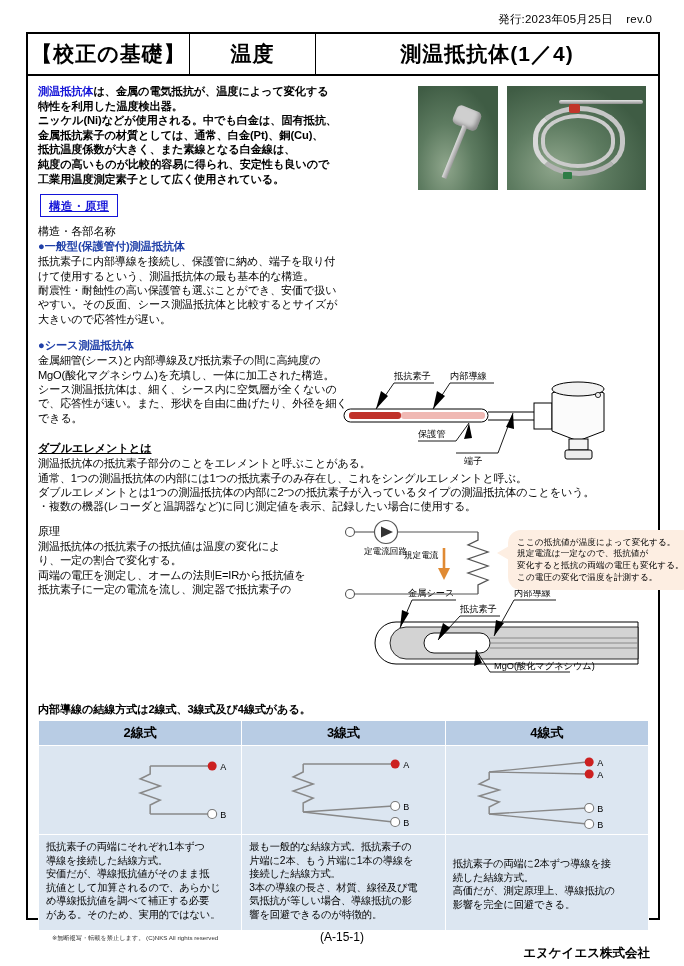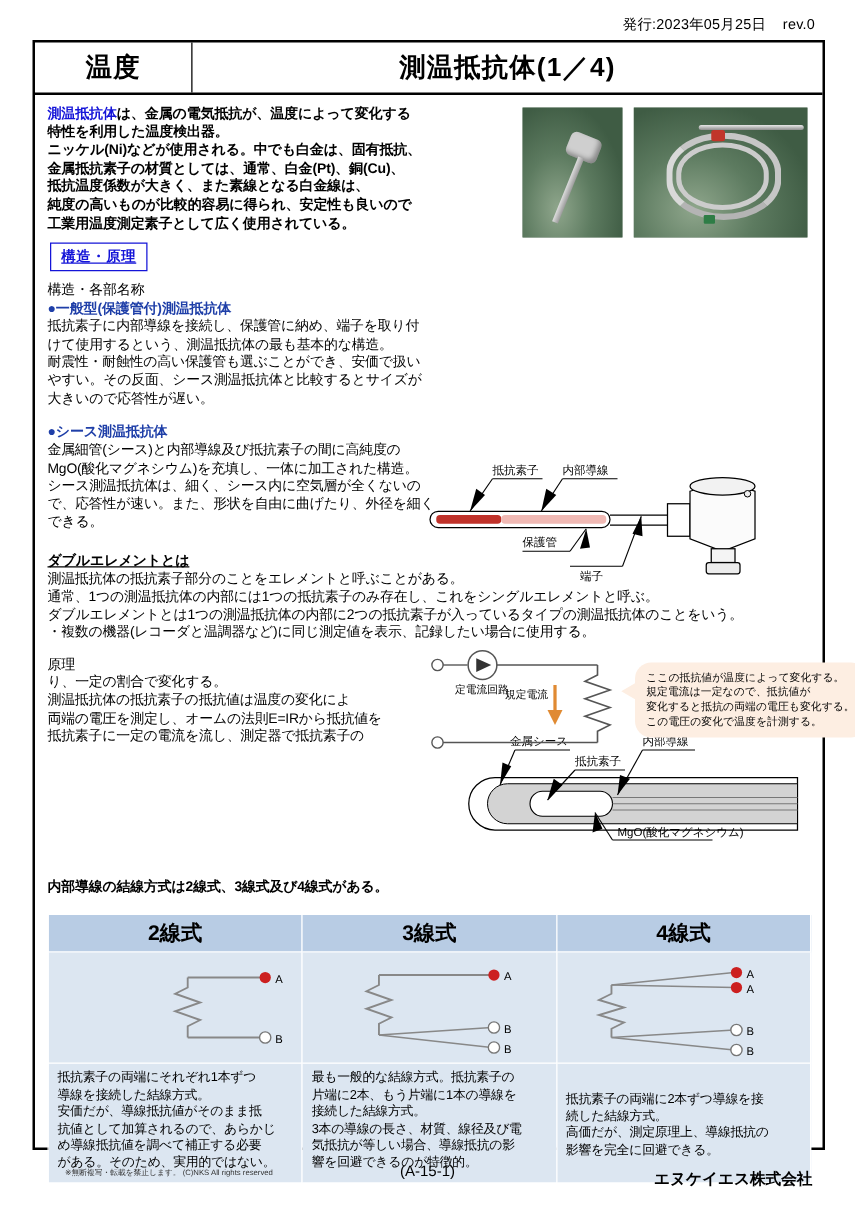--- a/index.html
+++ b/index.html
@@ -155,6 +155,7 @@
   <div class="frame">
 
     <div class="titlebar">
+      <div class="cell tb-1">【校正の基礎】</div>
       <div class="cell tb-2">温度</div>
       <div class="cell tb-3">測温抵抗体(1／4)</div>
     </div>

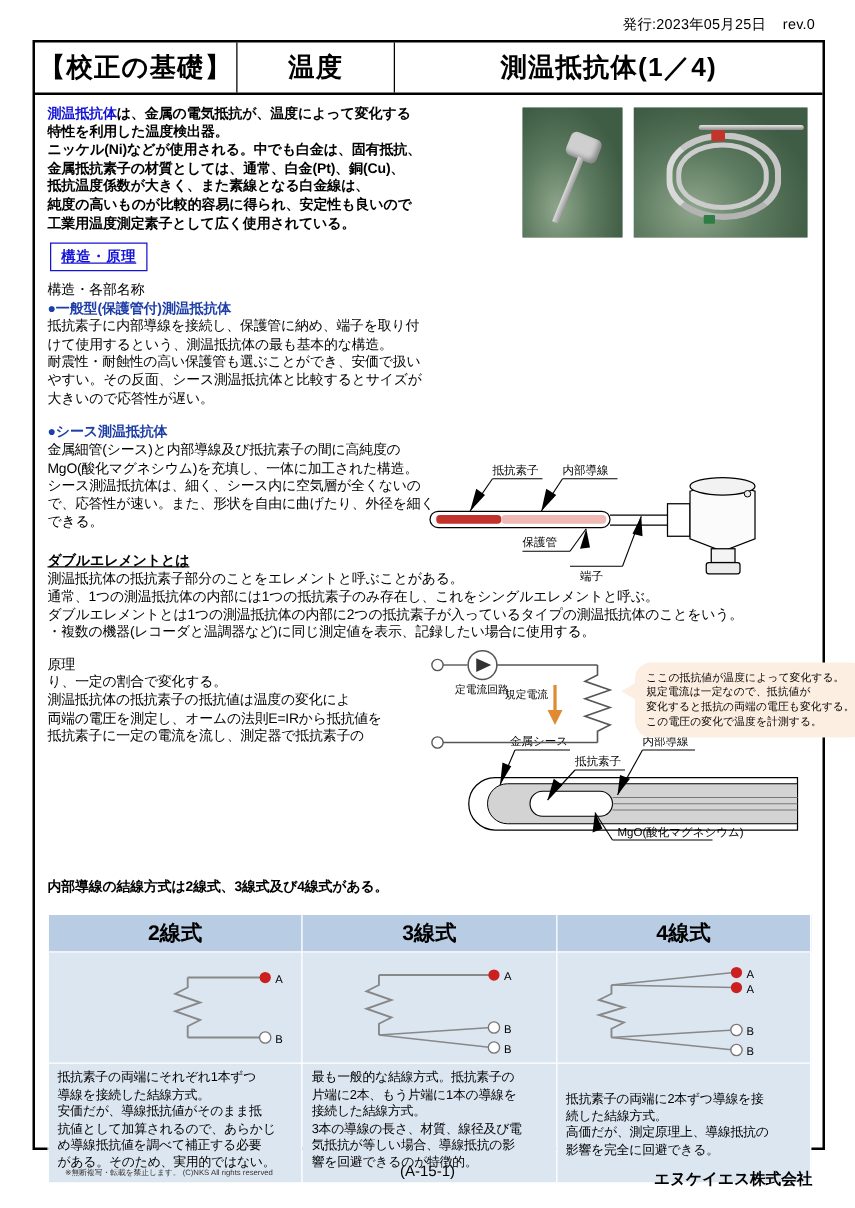--- a/index.html
+++ b/index.html
@@ -301,8 +301,8 @@
       <div class="principle-wrap">
         <div class="col-left">
           <div class="h-bold">原理</div>
+          <div class="txt">測温抵抗体の抵抗素子の抵抗値は温度の変化によ</div>
           <div class="txt">り、一定の割合で変化する。</div>
-          <div class="txt">測温抵抗体の抵抗素子の抵抗値は温度の変化によ</div>
           <div class="txt">両端の電圧を測定し、オームの法則E=IRから抵抗値を</div>
           <div class="txt">抵抗素子に一定の電流を流し、測定器で抵抗素子の</div>
         </div>

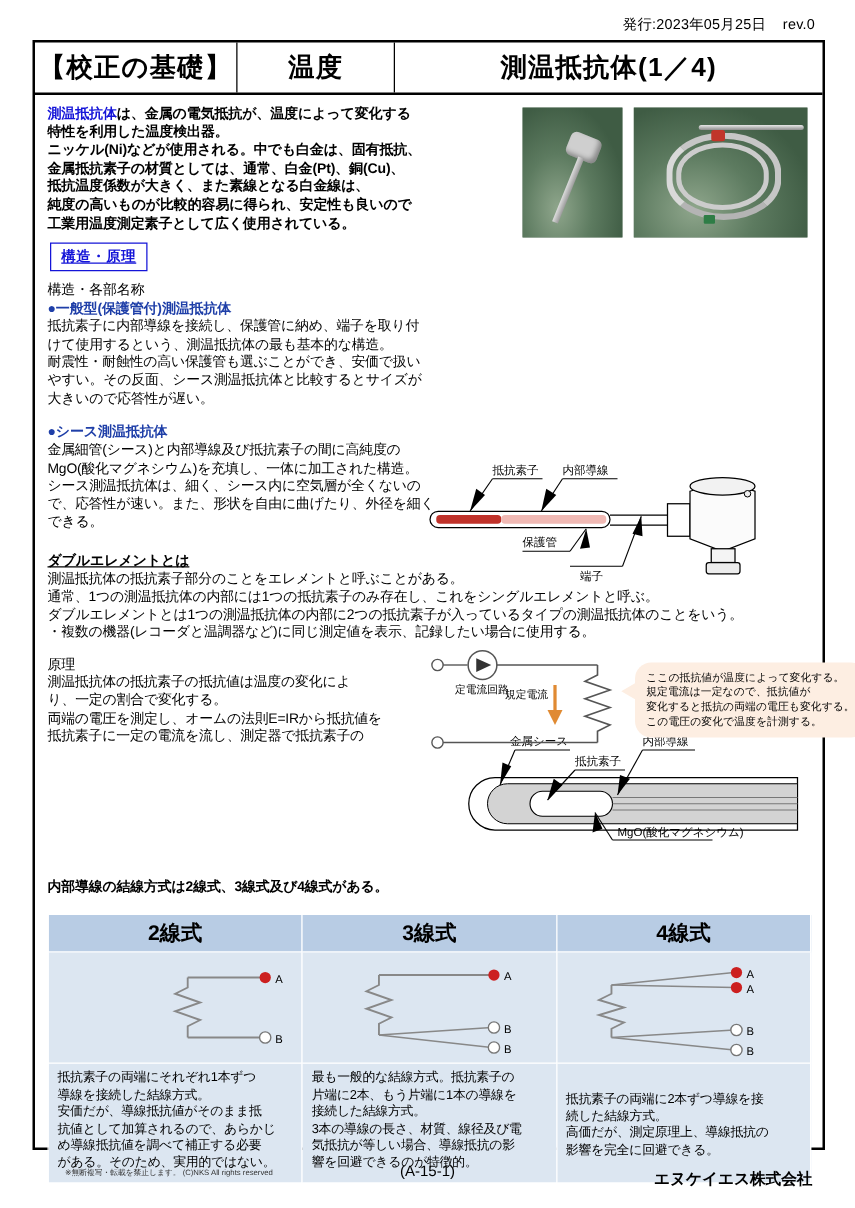--- a/index.html
+++ b/index.html
@@ -122,7 +122,7 @@
   }
 
   
-  .wiring-intro { font-size: 11.1px; font-weight: 700; margin-bottom: 14px; letter-spacing:-0.1px;}
+  .wiring-intro { font-size: 11.1px; font-weight: 700; margin-bottom: 3px; letter-spacing:-0.1px;}
   .wtable { width: 611px; border-collapse: collapse; table-layout: fixed; }
   .wtable th {
     background: #b8cce4; border: 1px solid #ffffff;

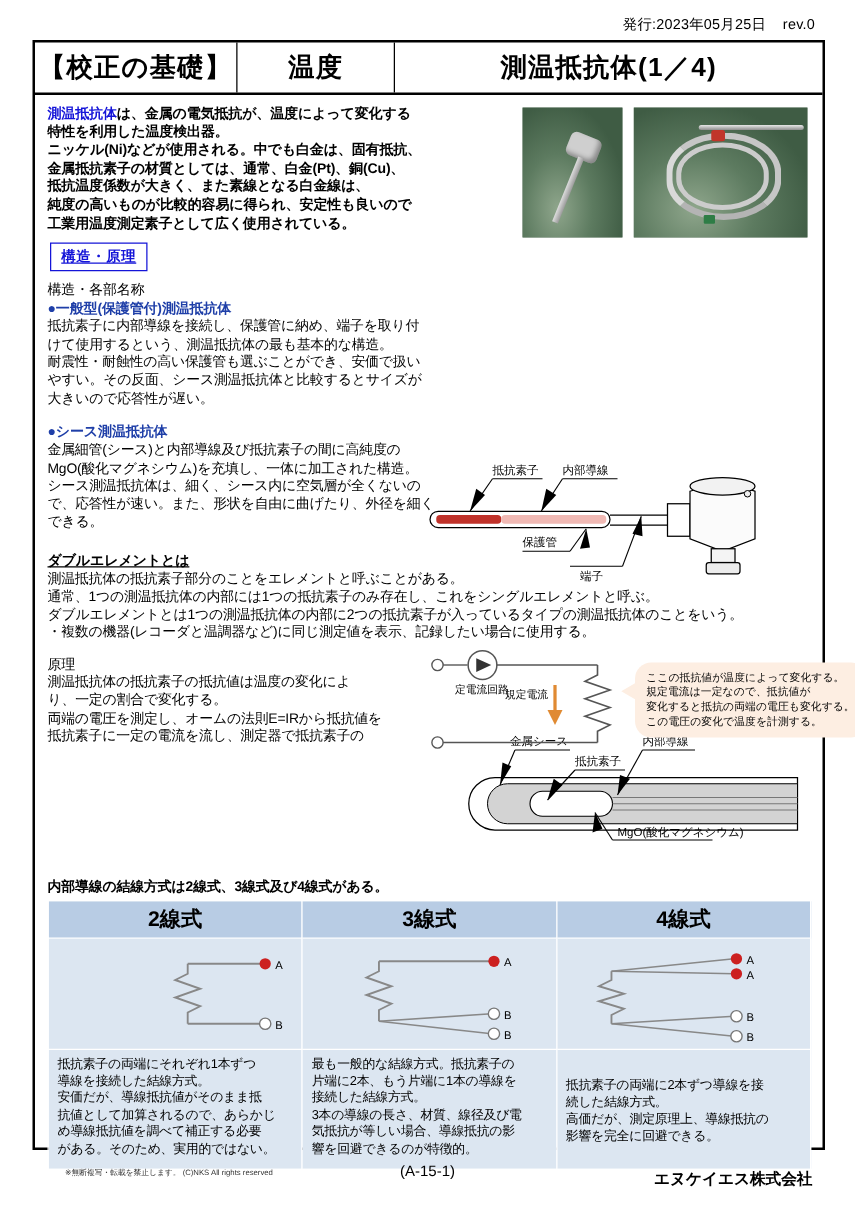--- a/index.html
+++ b/index.html
@@ -126,7 +126,7 @@
   .wtable { width: 611px; border-collapse: collapse; table-layout: fixed; }
   .wtable th {
     background: #b8cce4; border: 1px solid #ffffff;
-    font-size: 17px; font-weight: 700; padding: 3px 0; text-align: center;
+    font-size: 13px; font-weight: 700; padding: 3px 0; text-align: center;
   }
   .wtable td {
     background: #dce6f1; border: 1px solid #ffffff;

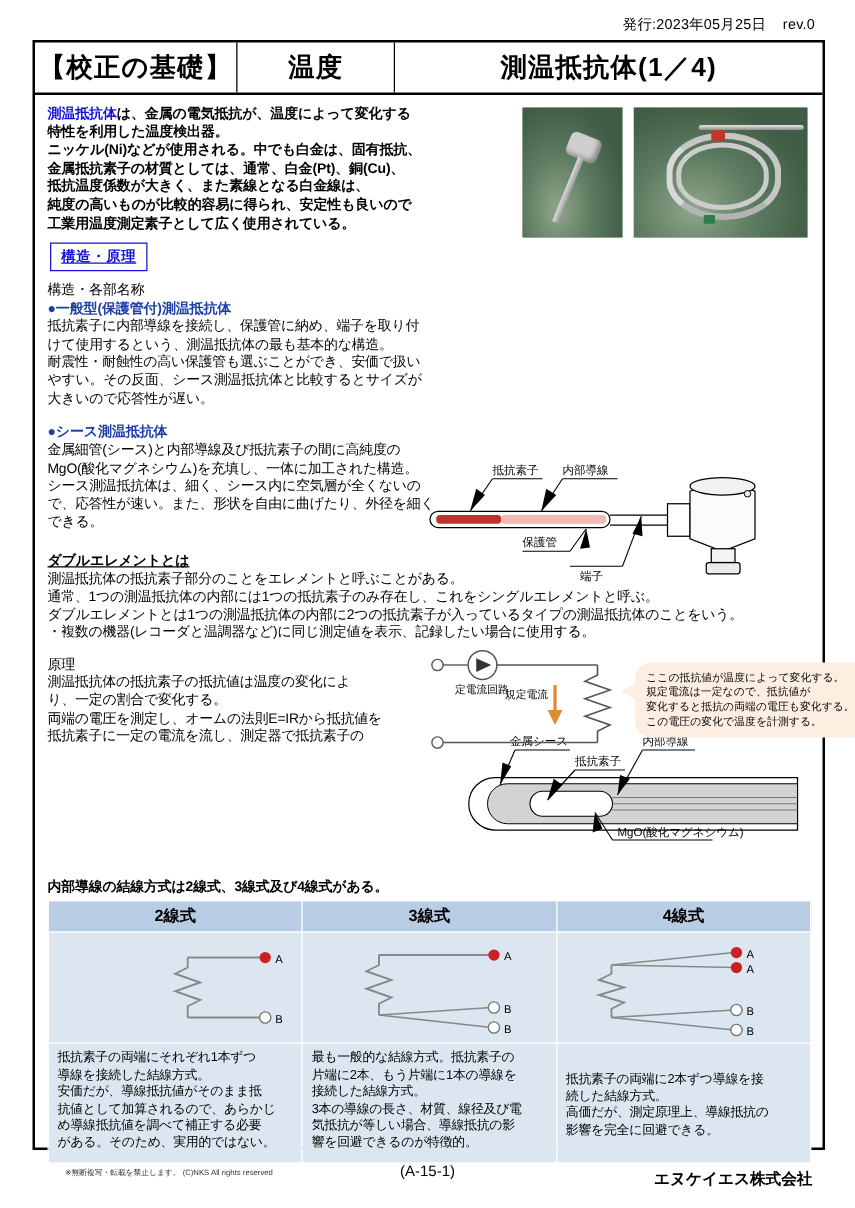--- a/index.html
+++ b/index.html
@@ -140,7 +140,7 @@
   .footer { position: absolute; left: 26px; right: 26px; top: 930px; height: 30px; }
   .f-left { position: absolute; left: 26px; top: 4px; font-size: 6.2px; color: #333; white-space: nowrap; }
   .f-center { position: absolute; left: 0; right: 0; top: 0; text-align: center; font-size: 12px; }
-  .f-right { position: absolute; right: 8px; top: 5px; font-size: 12.5px; font-weight: 700; white-space: nowrap; }
+  .f-right { position: absolute; right: 8px; top: 15px; font-size: 12.5px; font-weight: 700; white-space: nowrap; }
 </style>
 </head>
 <body>

